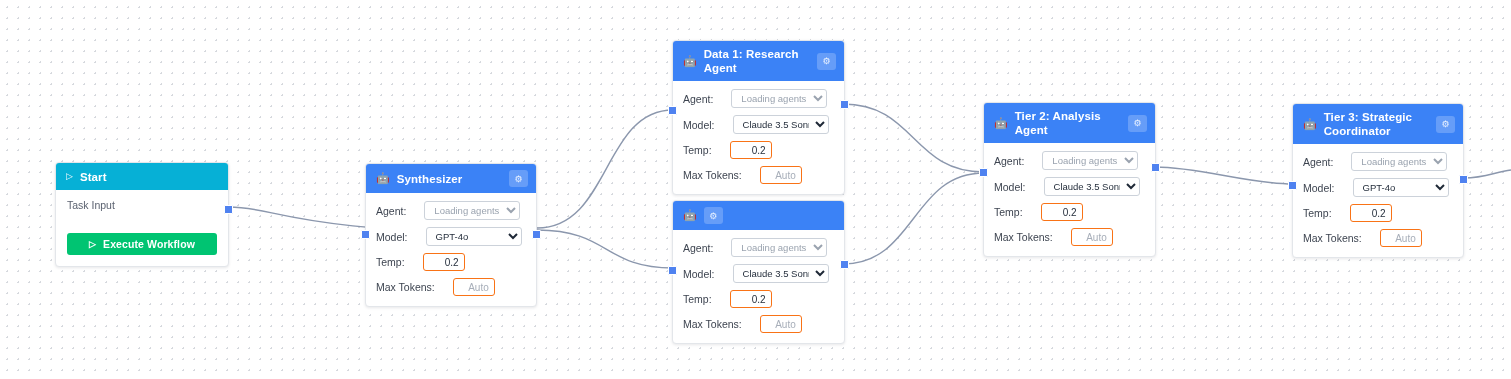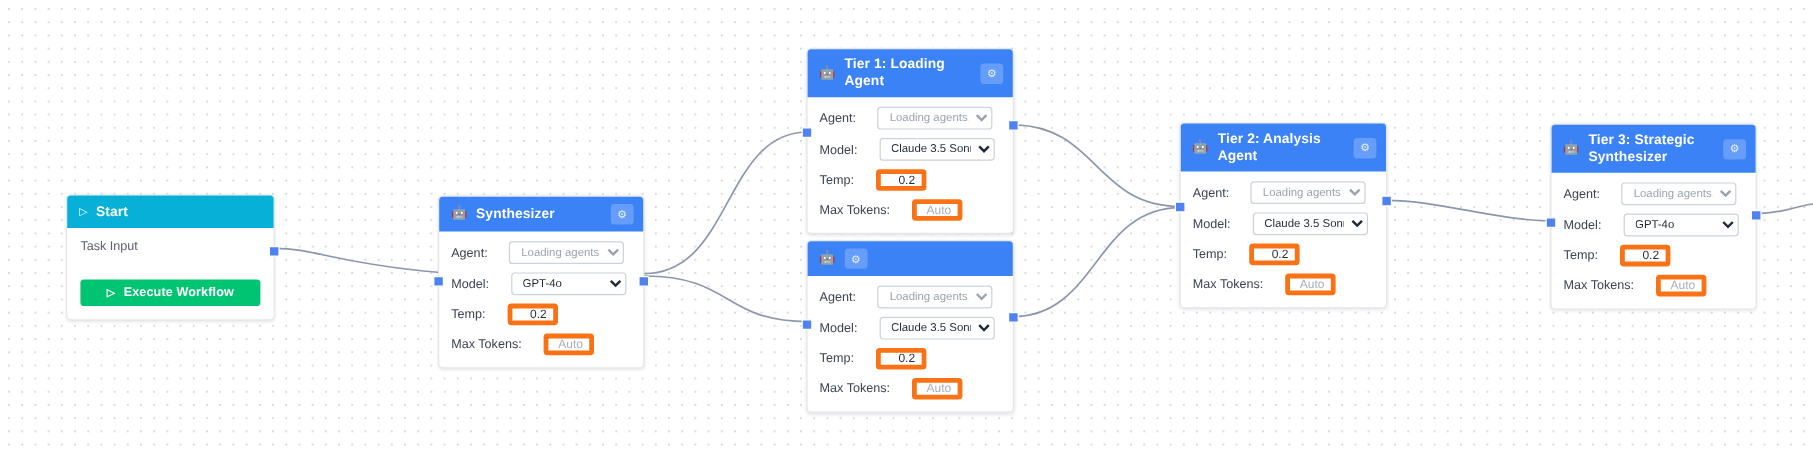--- a/index.html
+++ b/index.html
@@ -209,7 +209,7 @@
   <div class="node" id="node-research" style="left:672px; top:40px; width:173px;">
     <div class="node-header">
       <span class="hdr-icon">🤖</span>
-      <span class="hdr-title">Tier 1: Loading Agent</span>
+      <span class="hdr-title">Data 1: Research Agent</span>
       <span class="gear-btn">⚙</span>
     </div>
     <div class="node-body">

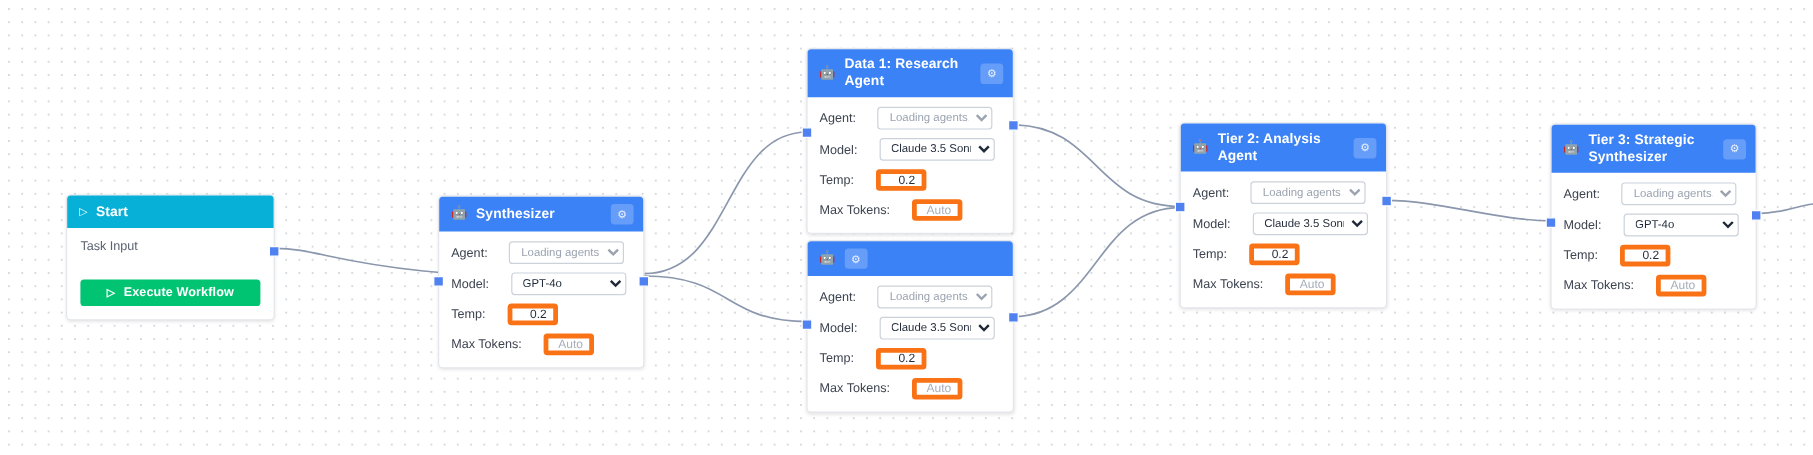--- a/index.html
+++ b/index.html
@@ -304,7 +304,7 @@
   <div class="node" id="node-synthesizer" style="left:1292px; top:103px; width:172px;">
     <div class="node-header" style="min-height:37px;">
       <span class="hdr-icon">🤖</span>
-      <span class="hdr-title" style="white-space:normal;">Tier 3: Strategic Synthesizer</span>
+      <span class="hdr-title" style="white-space:normal;">Tier 3: Strategic Coordinator</span>
       <span class="gear-btn">⚙</span>
     </div>
     <div class="node-body">

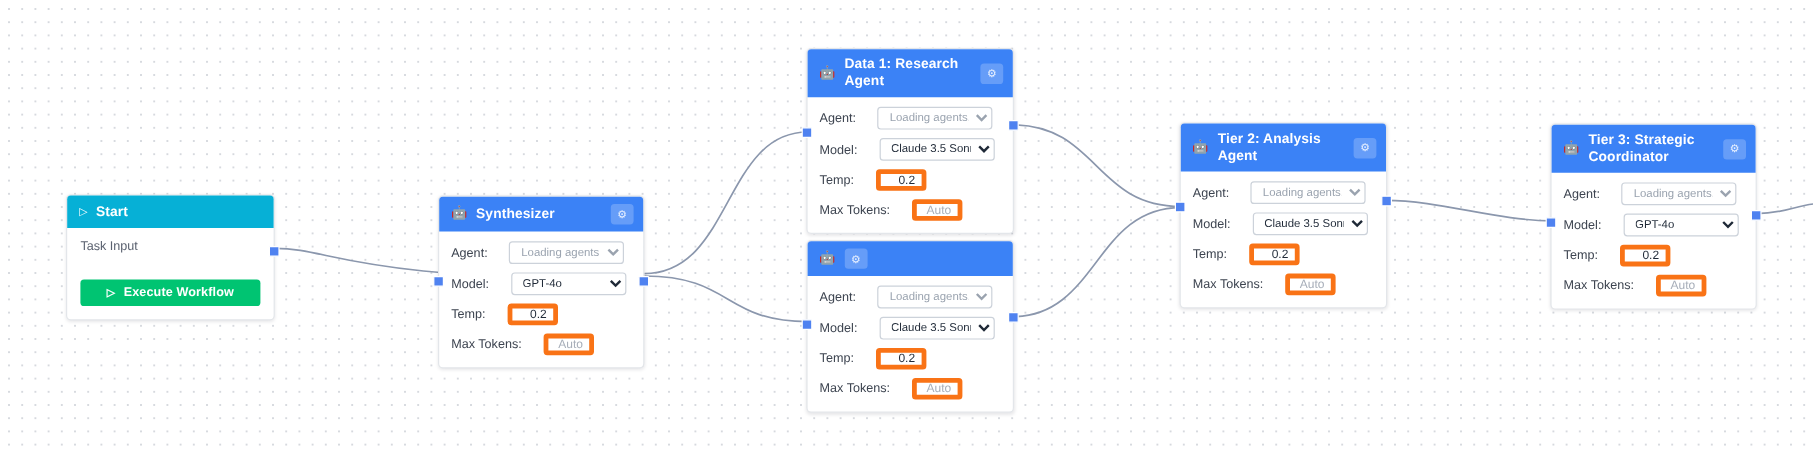--- a/index.html
+++ b/index.html
@@ -95,7 +95,7 @@
     height: 18px;
     font-size: 10px;
     font-family: "Liberation Sans", sans-serif;
-    border: 4px solid #f97316;
+    border: 1px solid #f97316;
     border-radius: 3px;
     background: #ffffff;
     color: #1f2937;

